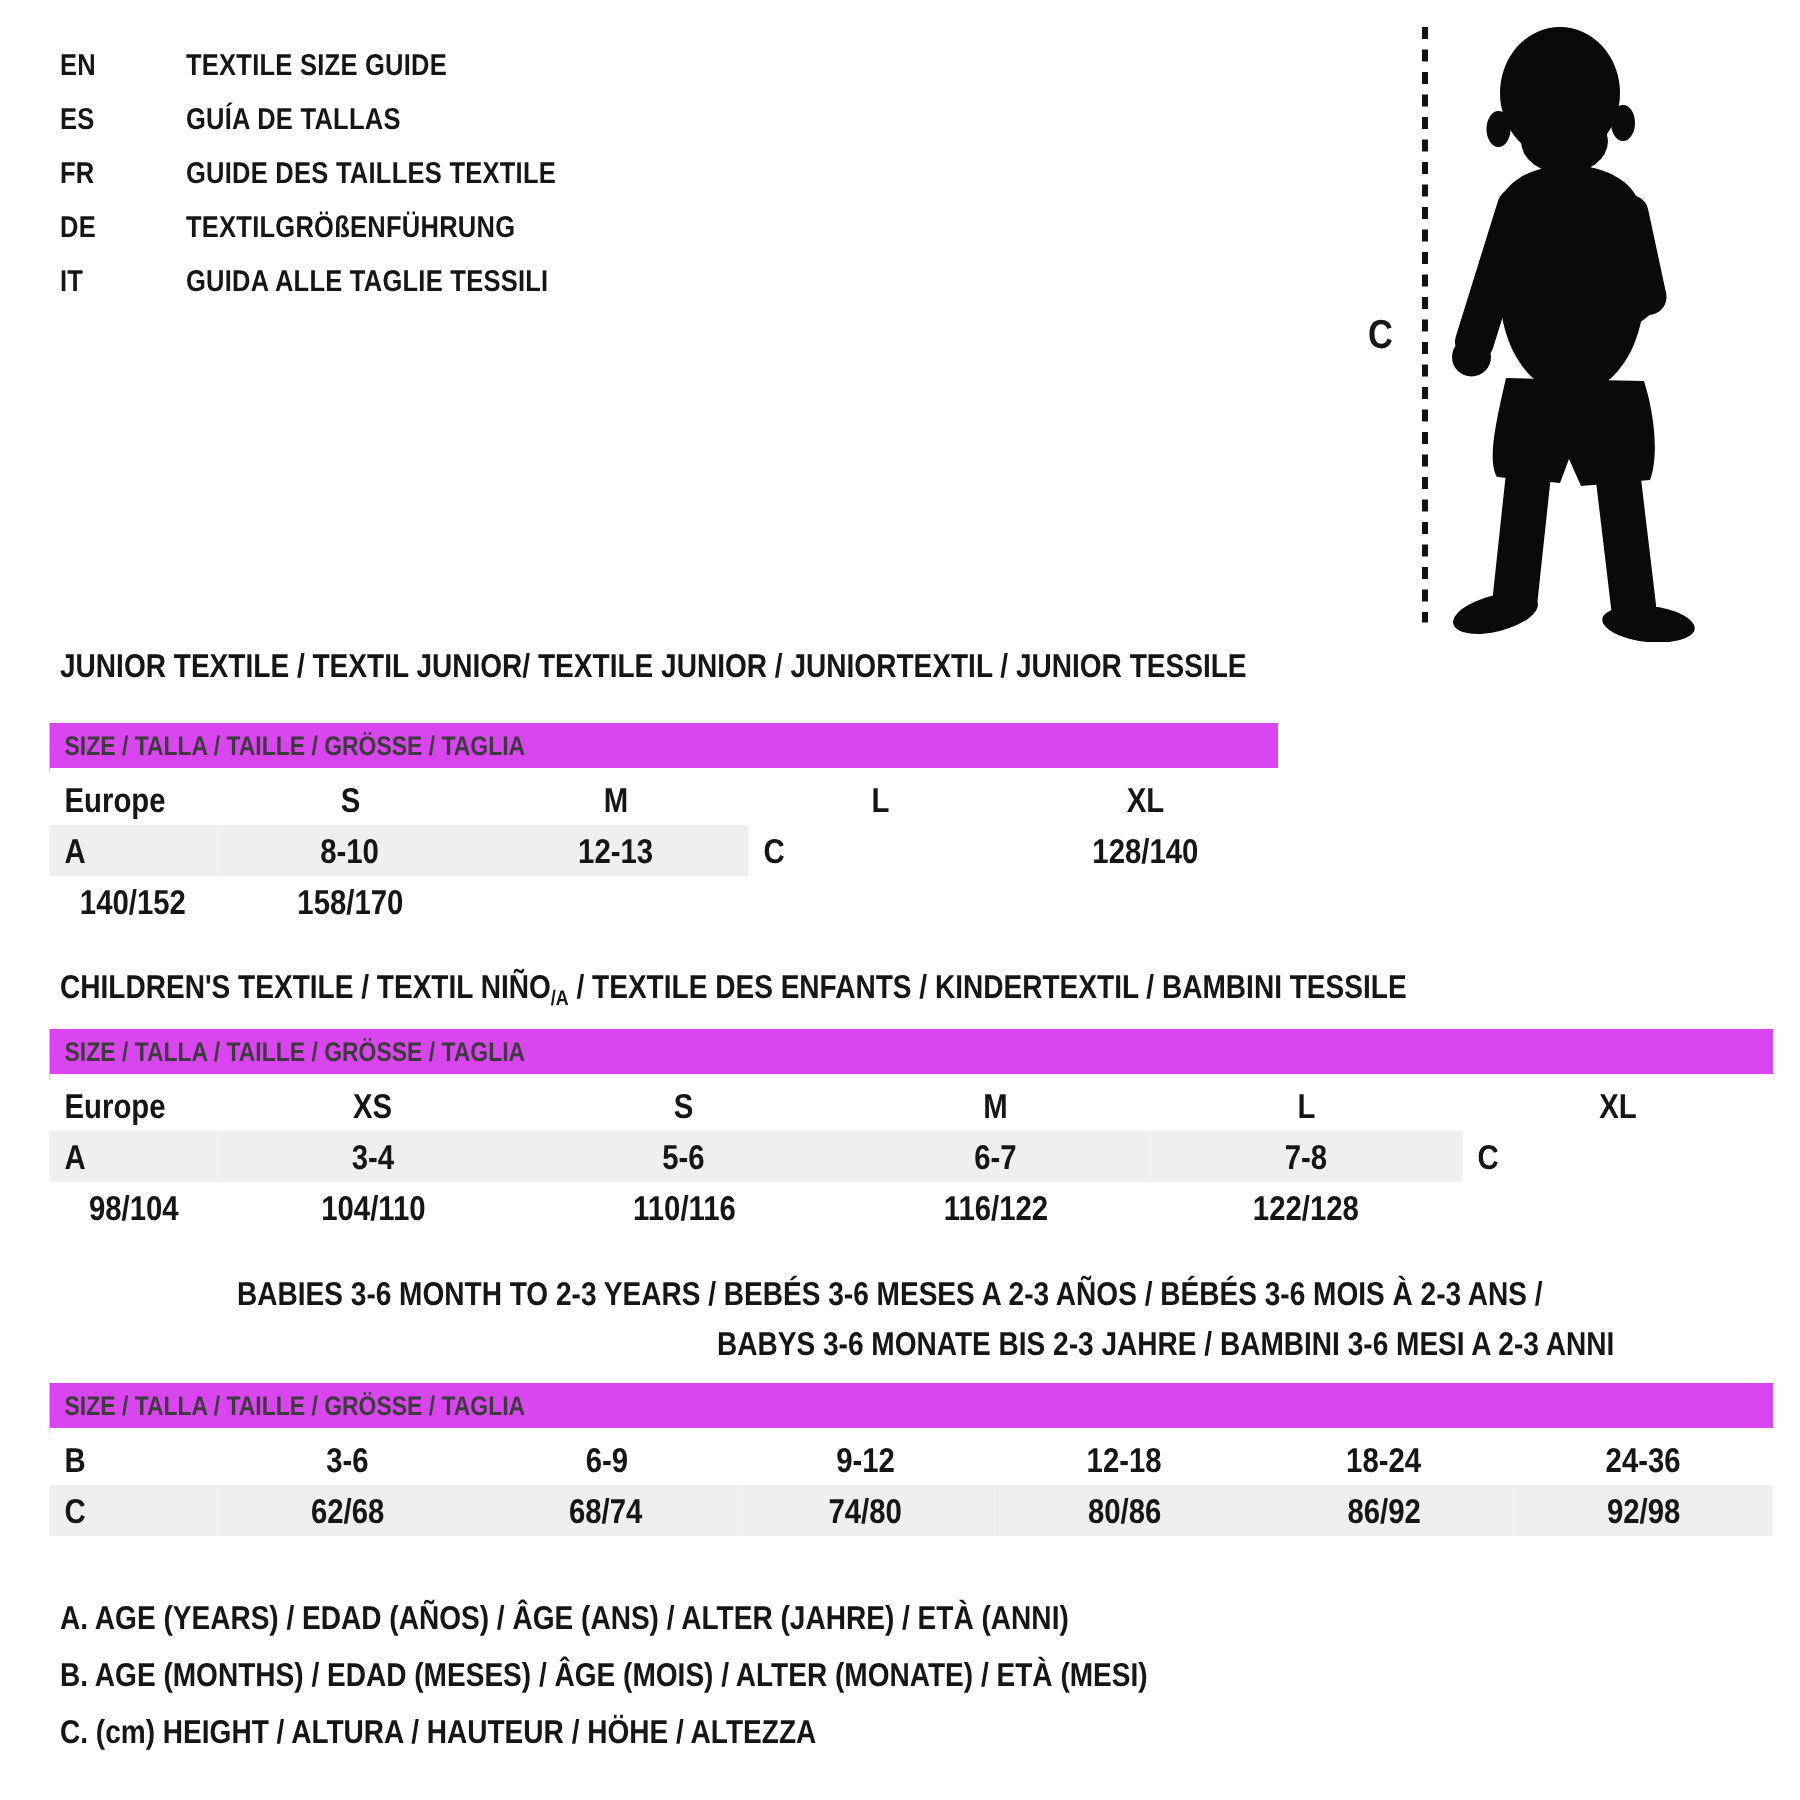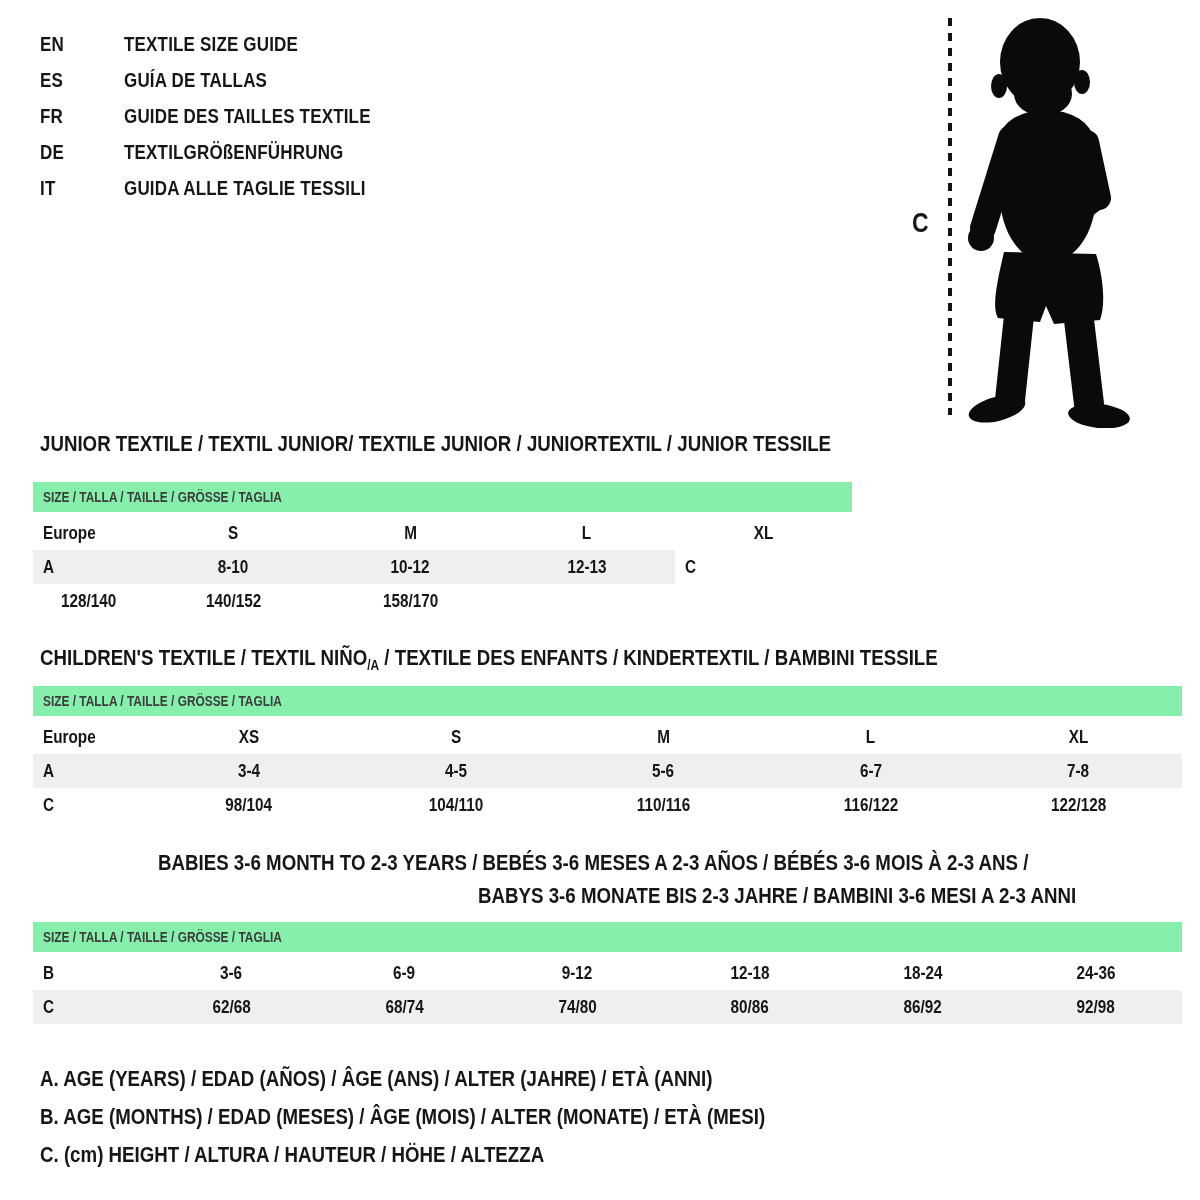--- a/index.html
+++ b/index.html
@@ -38,8 +38,8 @@
   .tbl2 { grid-template-columns:112px repeat(5,1fr); width:1149px; }
   .tbl3 { grid-template-columns:112px repeat(6,1fr); width:1149px; }
   .thdr {
-    grid-column:1 / -1; background:#86efac; color:#3c3c3c;
-    height:30px; line-height:30px; font-size:14px;
+    grid-column:1 / -1; background:#d946ef; color:#3c3c3c;
+    height:30px; line-height:30px; font-size:18px;
     padding-left:10px; border-bottom:4px solid #ffffff;text-decoration:underline;
   }
   .cell { height:34px; line-height:34px; font-size:18px; text-align:center; }

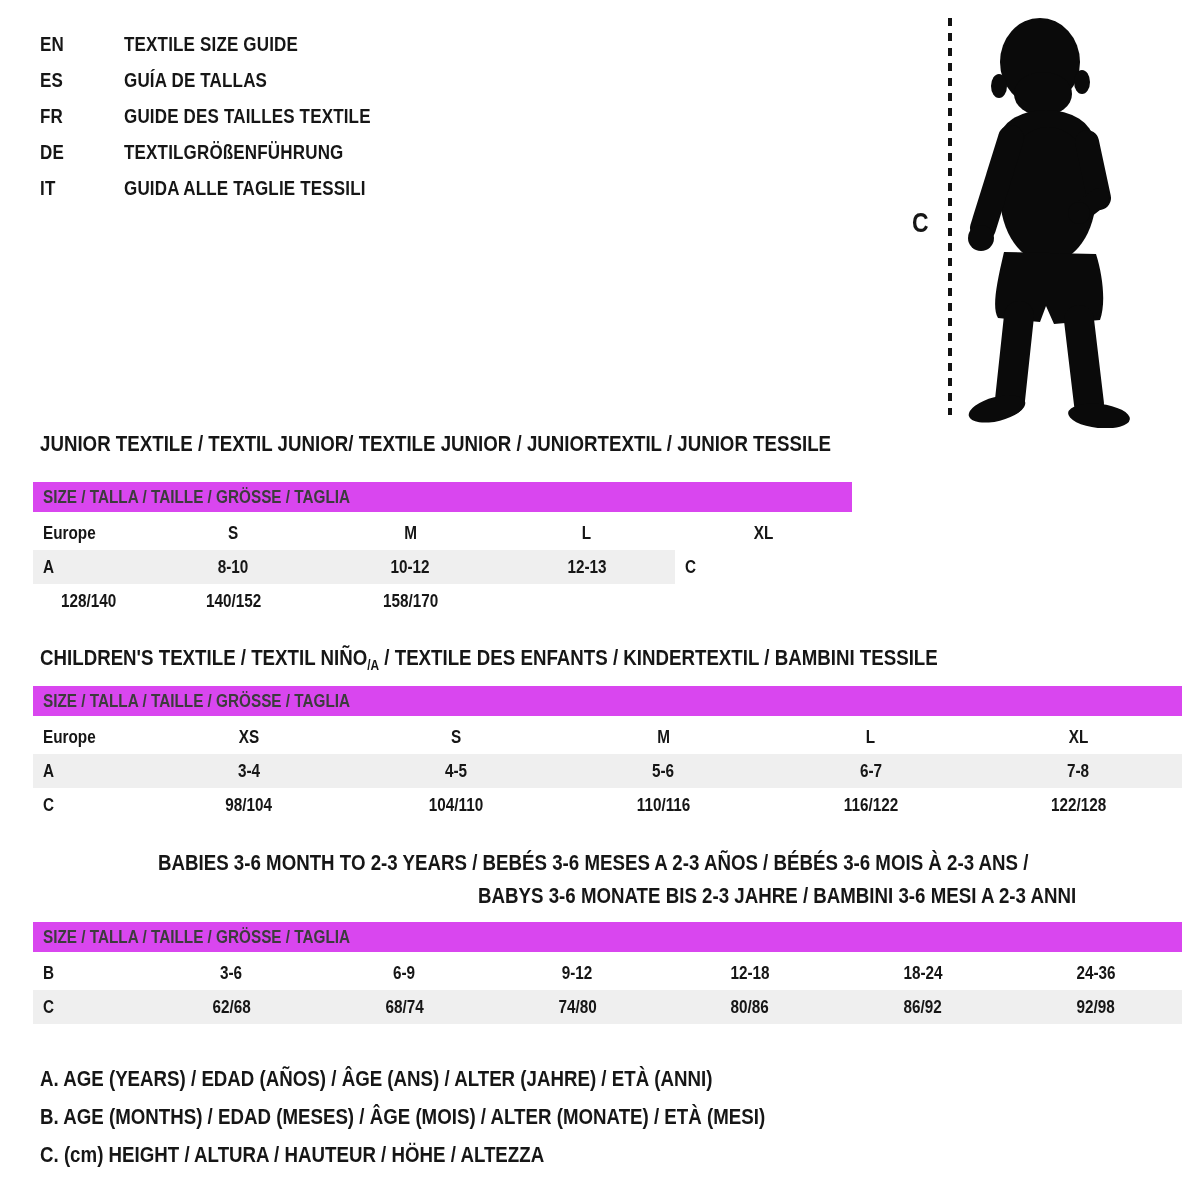--- a/index.html
+++ b/index.html
@@ -42,7 +42,7 @@
     height:30px; line-height:30px; font-size:18px;
     padding-left:10px; border-bottom:4px solid #ffffff;text-decoration:underline;
   }
-  .cell { height:34px; line-height:34px; font-size:18px; text-align:center; }
+  .cell { height:34px; line-height:34px; font-size:23px; text-align:center; }
   .cell.lbl { text-align:left; padding-left:10px; }
   .cell.sh  { background:#efefef; }
 

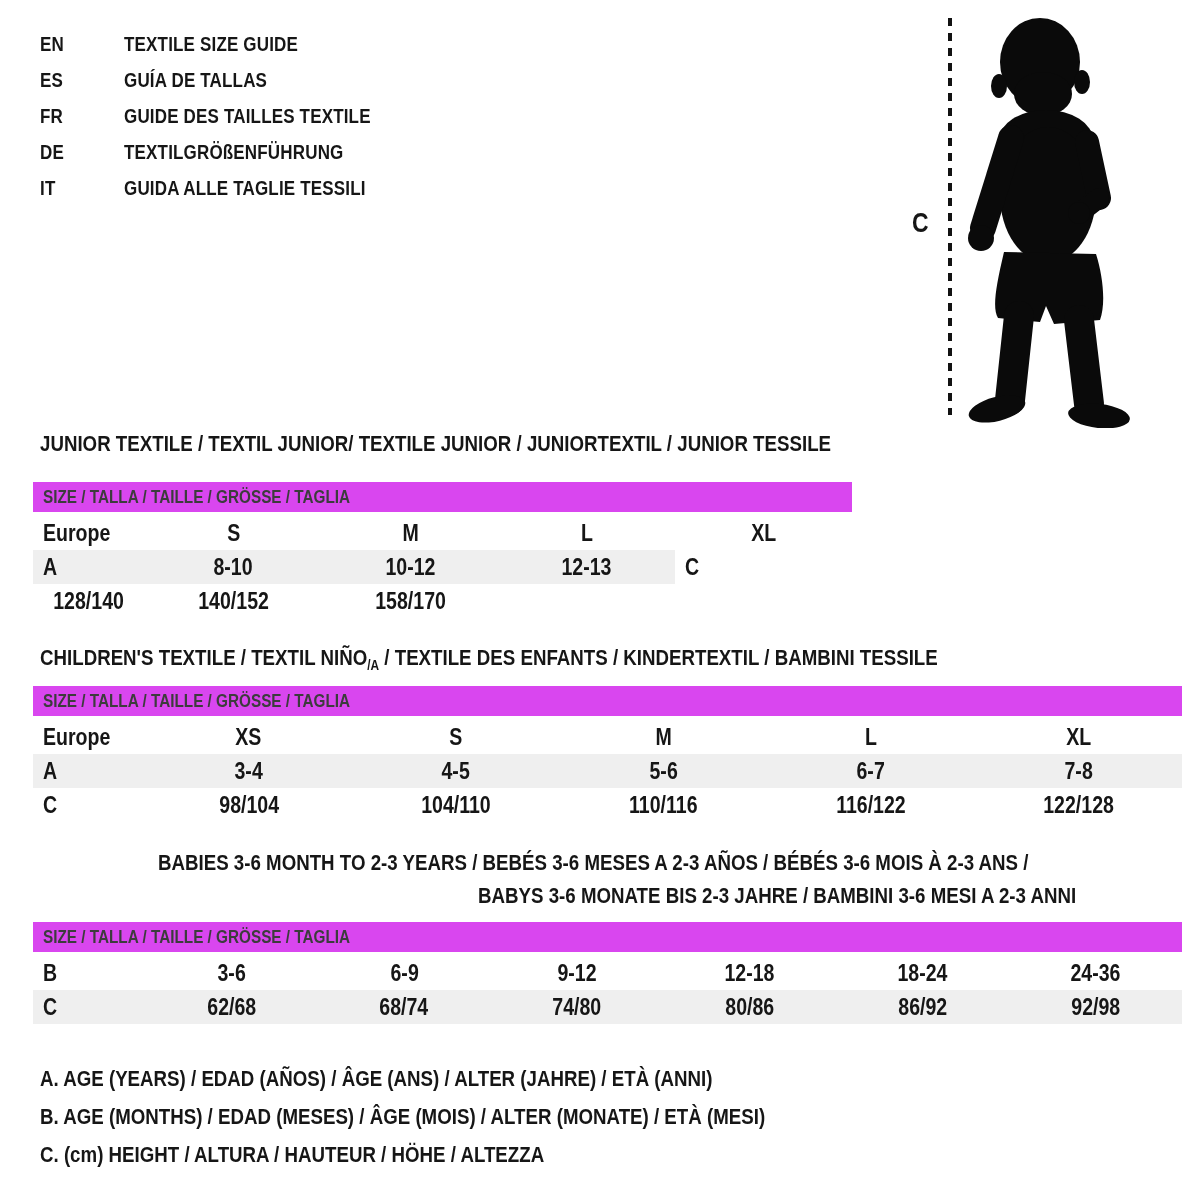--- a/index.html
+++ b/index.html
@@ -124,7 +124,6 @@
 
     <div class="cell lbl sh"><span class="cndl">A</span></div>
     <div class="cell sh"><span class="cnd">8-10</span></div>
-    <div class="cell sh"><span class="cnd">10-12</span></div>
     <div class="cell sh"><span class="cnd">12-13</span></div>
 
     <div class="cell lbl"><span class="cndl">C</span></div>

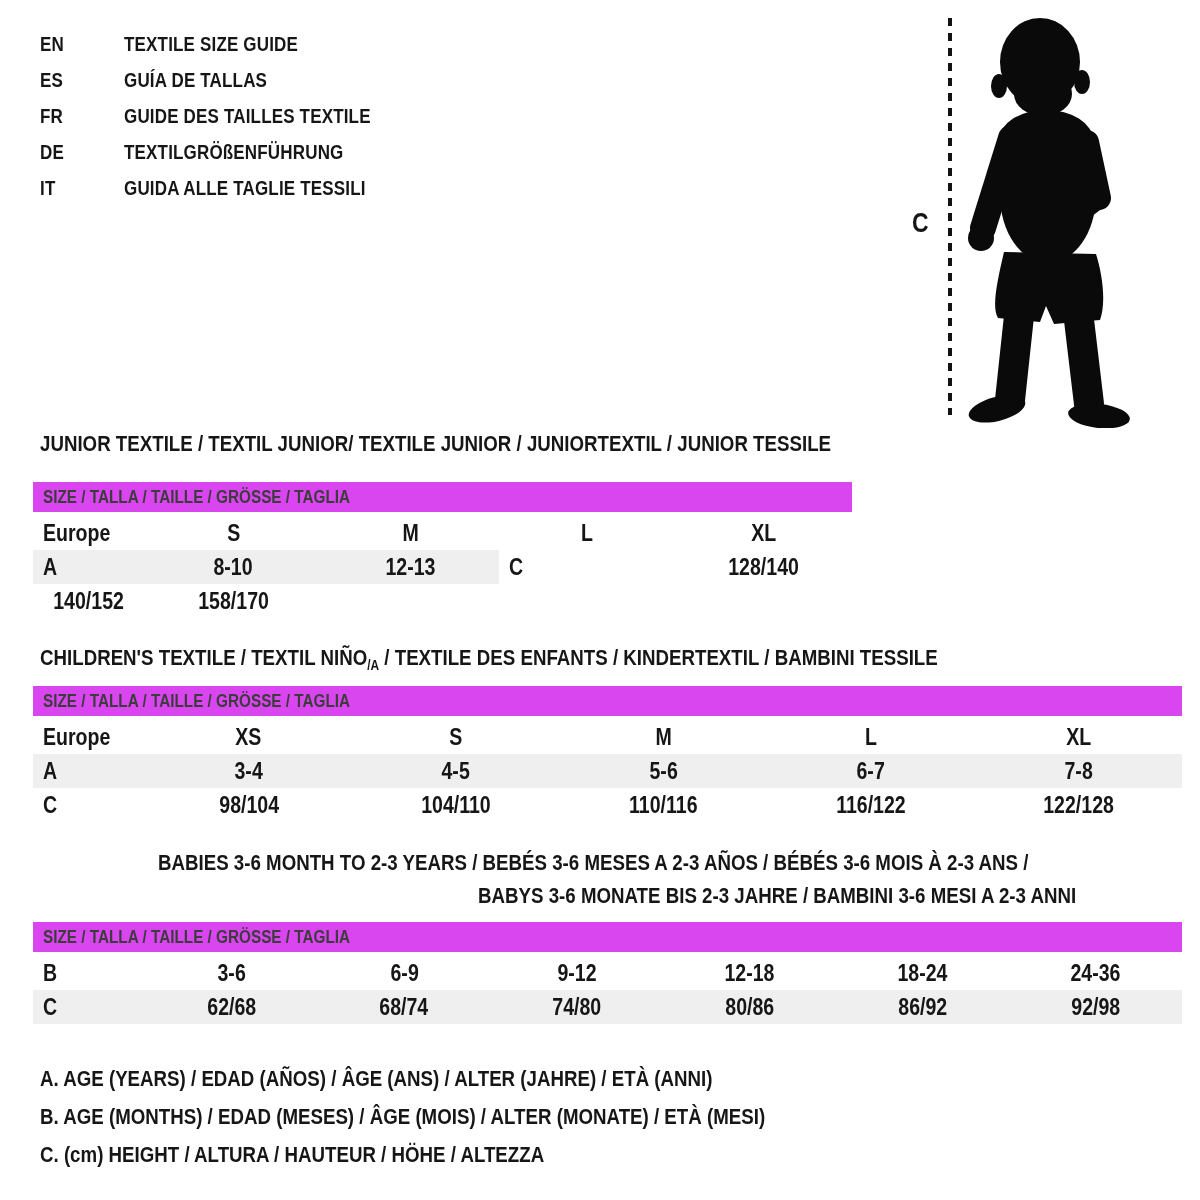--- a/index.html
+++ b/index.html
@@ -147,7 +147,6 @@
 
     <div class="cell lbl sh"><span class="cndl">A</span></div>
     <div class="cell sh"><span class="cnd">3-4</span></div>
-    <div class="cell sh"><span class="cnd">4-5</span></div>
     <div class="cell sh"><span class="cnd">5-6</span></div>
     <div class="cell sh"><span class="cnd">6-7</span></div>
     <div class="cell sh"><span class="cnd">7-8</span></div>

